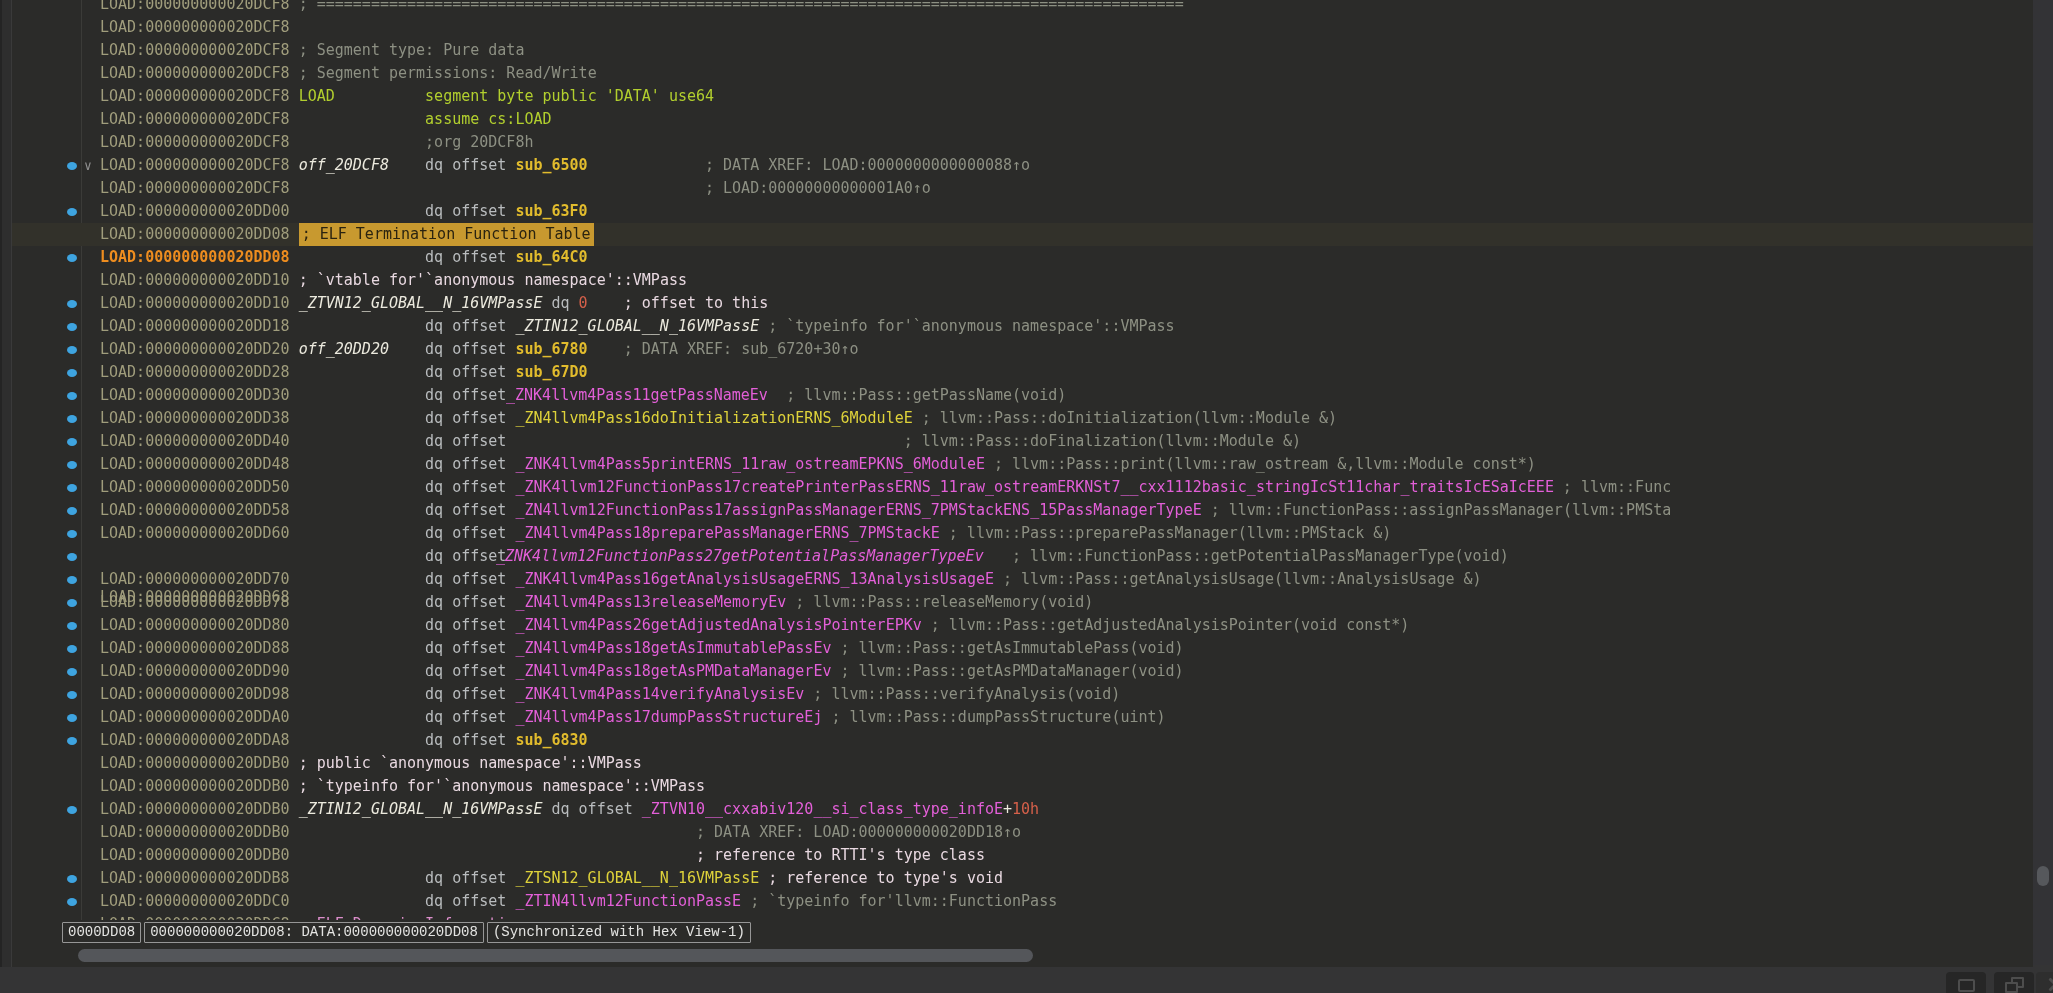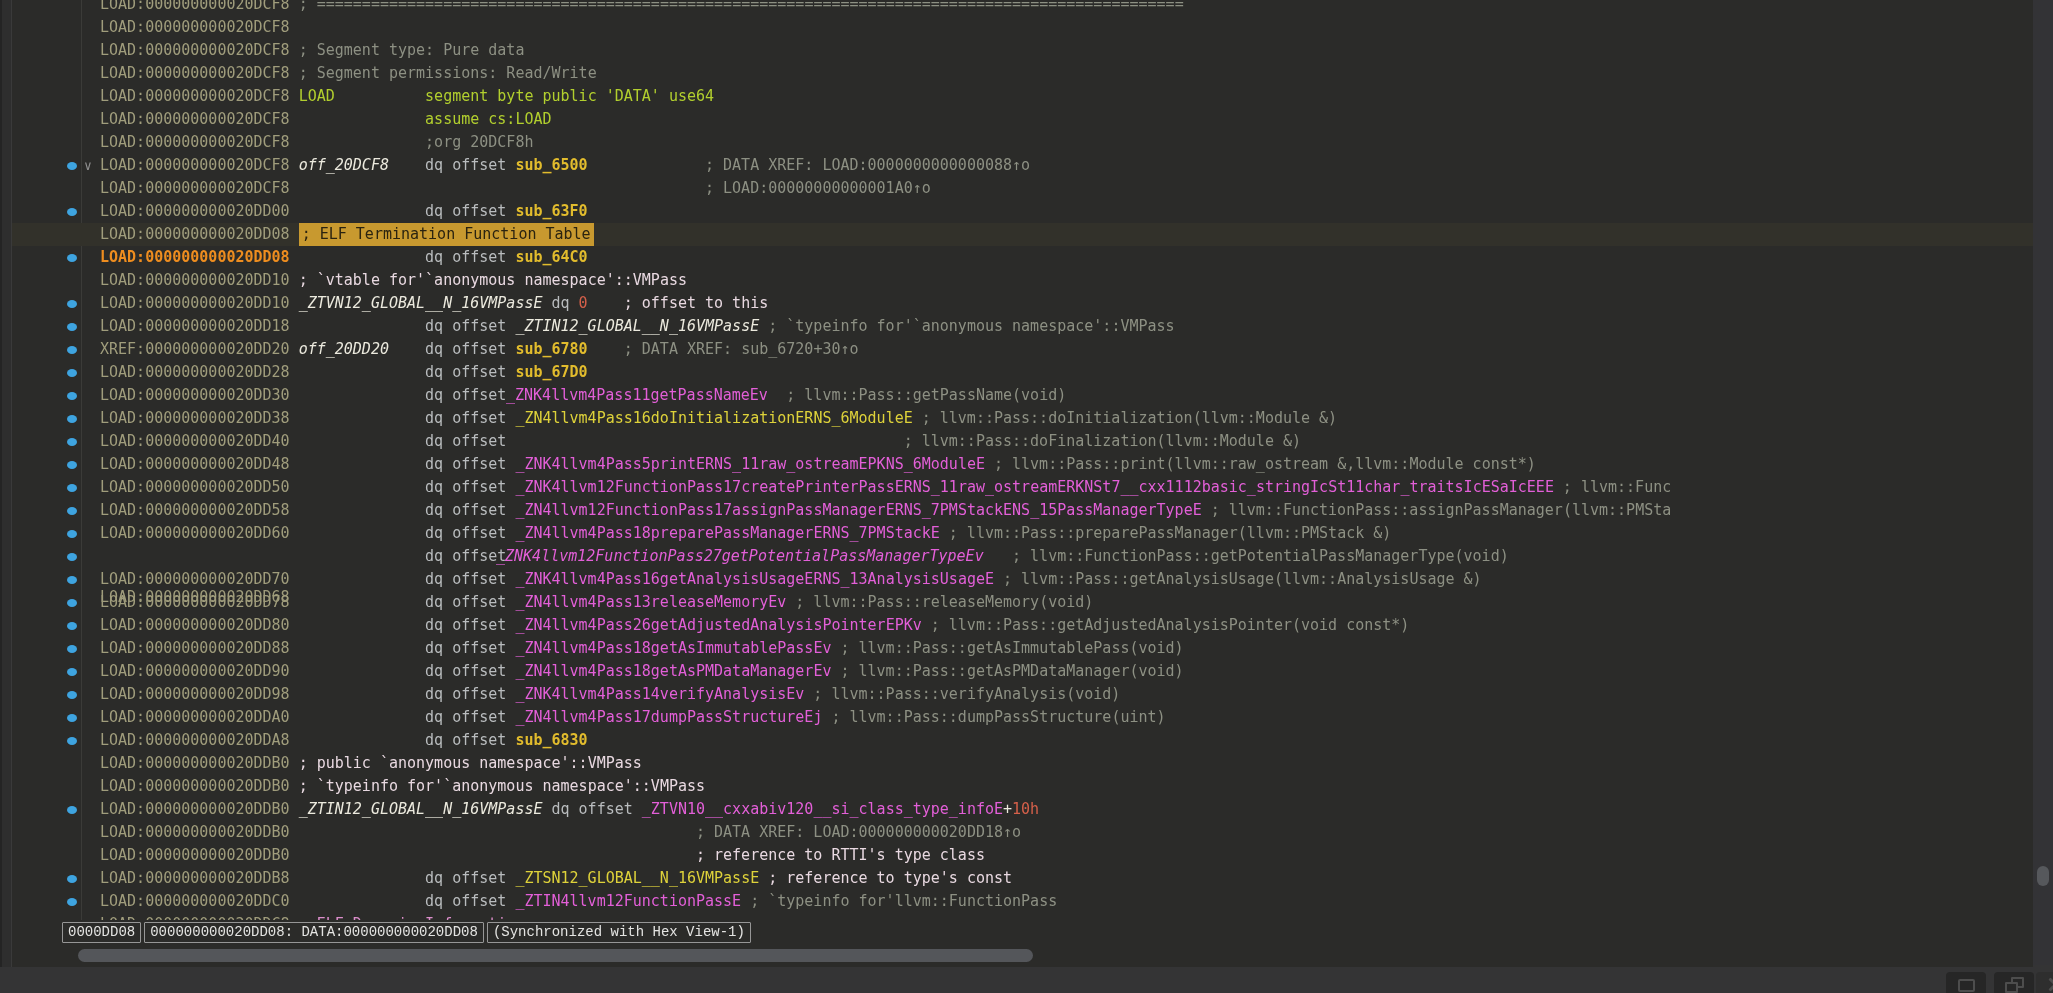--- a/index.html
+++ b/index.html
@@ -184,7 +184,7 @@
     </div>
     <div class="row" style="top: 338px;">
       <span class="dot"></span>
-      <span class="seg addr" style="left: 88px;">XREF:000000000020DD20</span>
+      <span class="seg addr" style="left: 88px;">LOAD:000000000020DD20</span>
       <span class="seg k-white" style="left: 286.66px;">off_20DD20</span>
       <span class="seg k-instr" style="left: 413.08px;">dq offset </span>
       <span class="seg k-gold" style="left: 503.38px;">sub_6780</span>

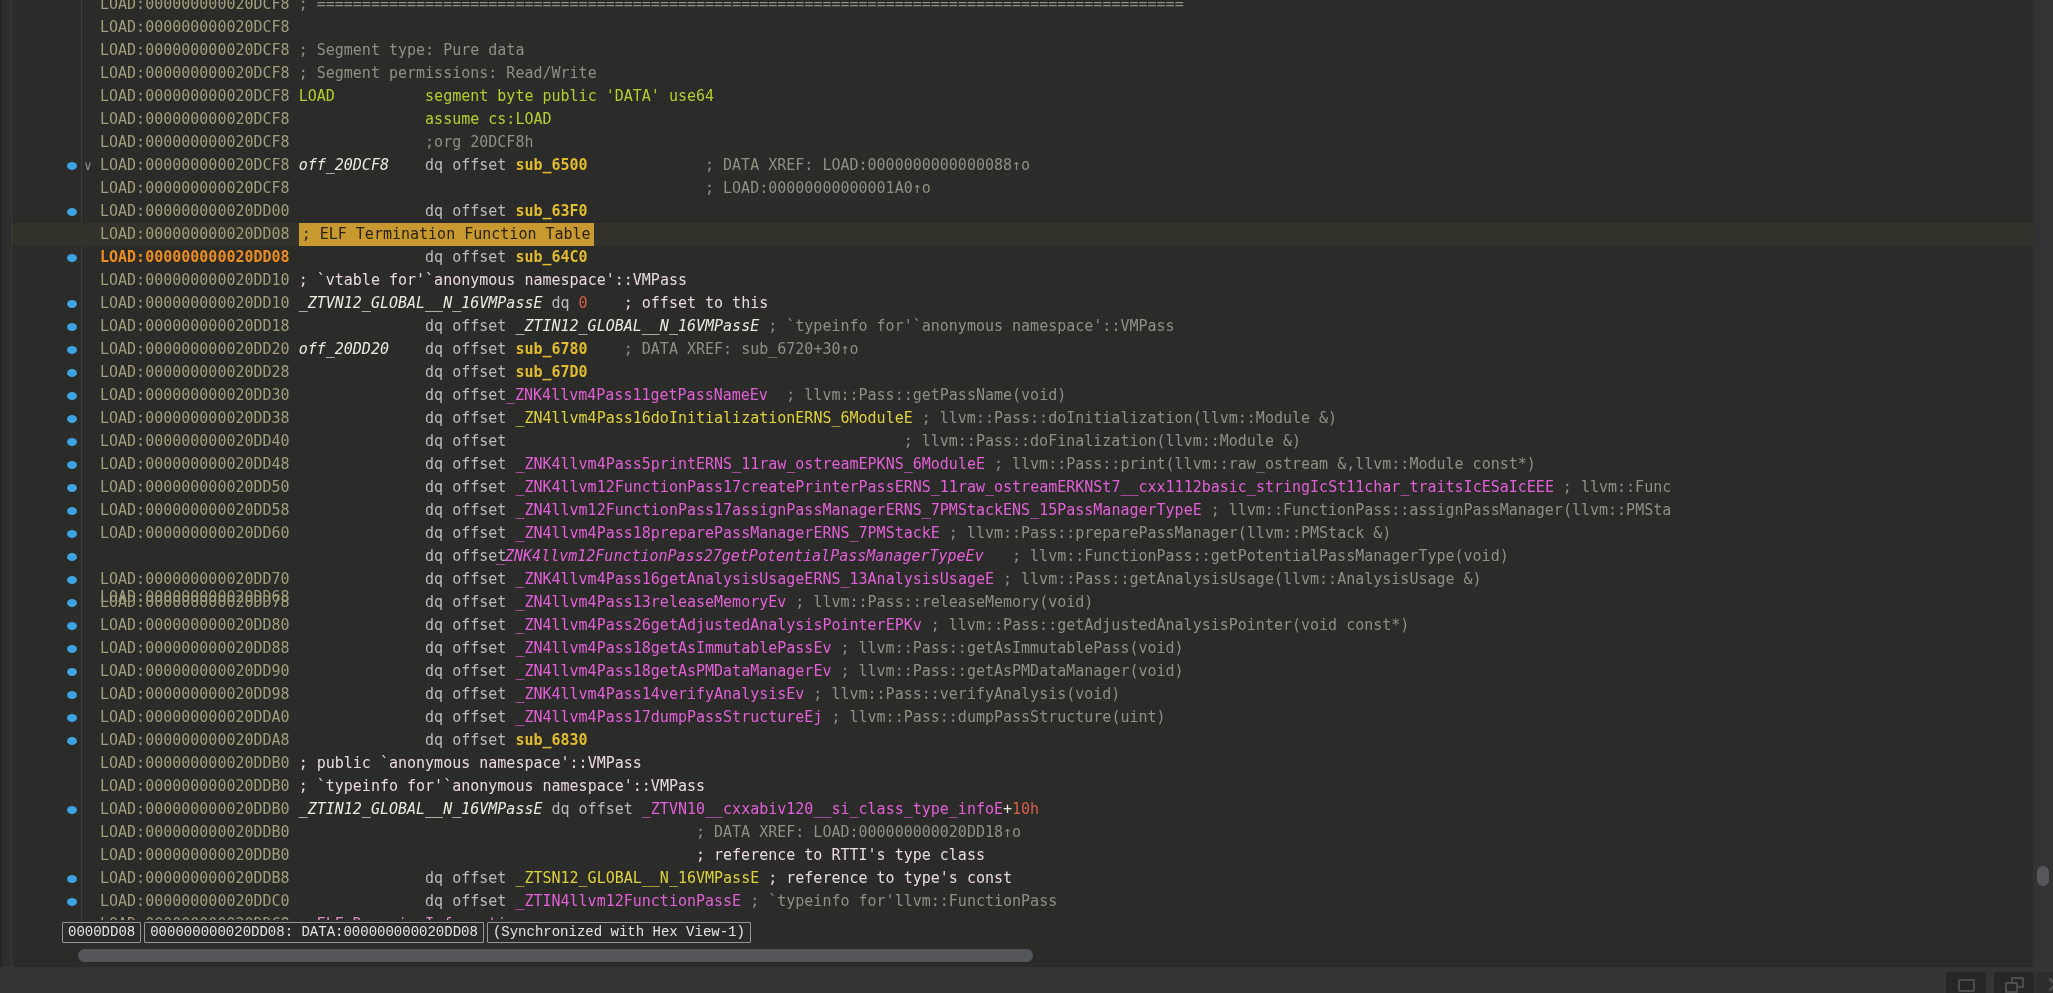--- a/index.html
+++ b/index.html
@@ -336,7 +336,7 @@
       <span class="seg addr" style="left: 88px;">LOAD:000000000020DDB8</span>
       <span class="seg k-instr" style="left: 413.08px;">dq offset </span>
       <span class="seg k-gold2" style="left: 503.38px;">_ZTSN12_GLOBAL__N_16VMPassE</span>
-      <span class="seg k-manual" style="left: 756.22px;">; reference to type's const</span>
+      <span class="seg k-manual" style="left: 756.22px;">; reference to type's void</span>
     </div>
     <div class="row" style="top: 890px;">
       <span class="dot"></span>

